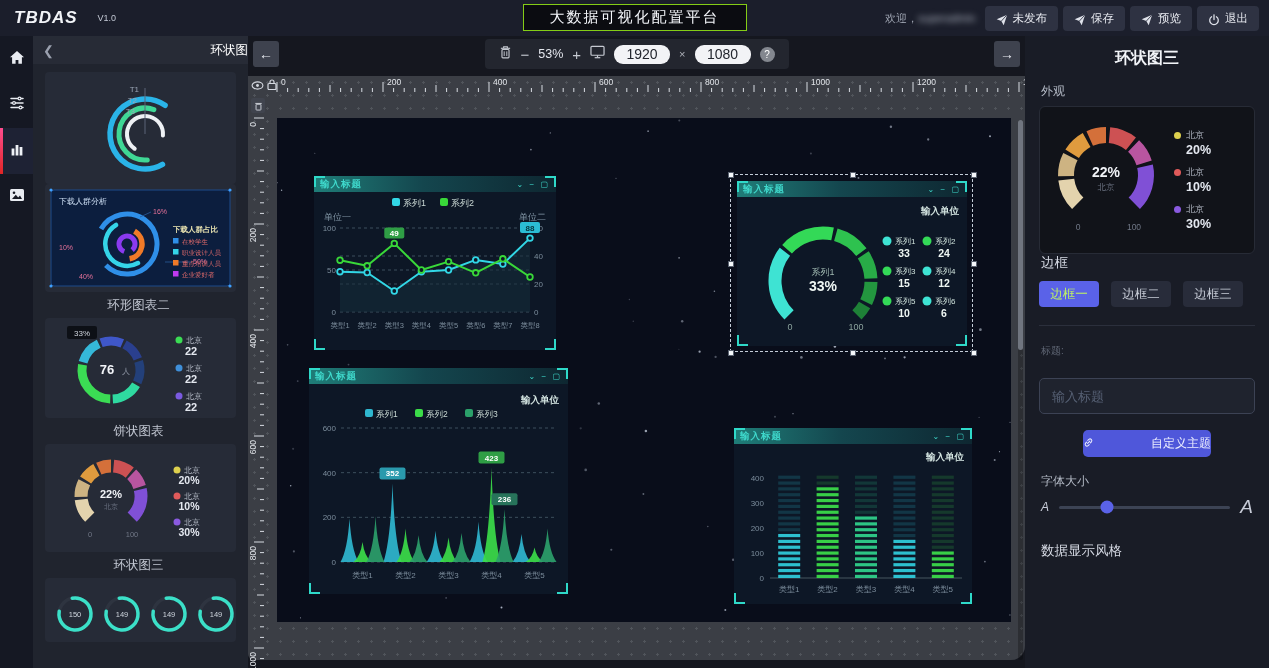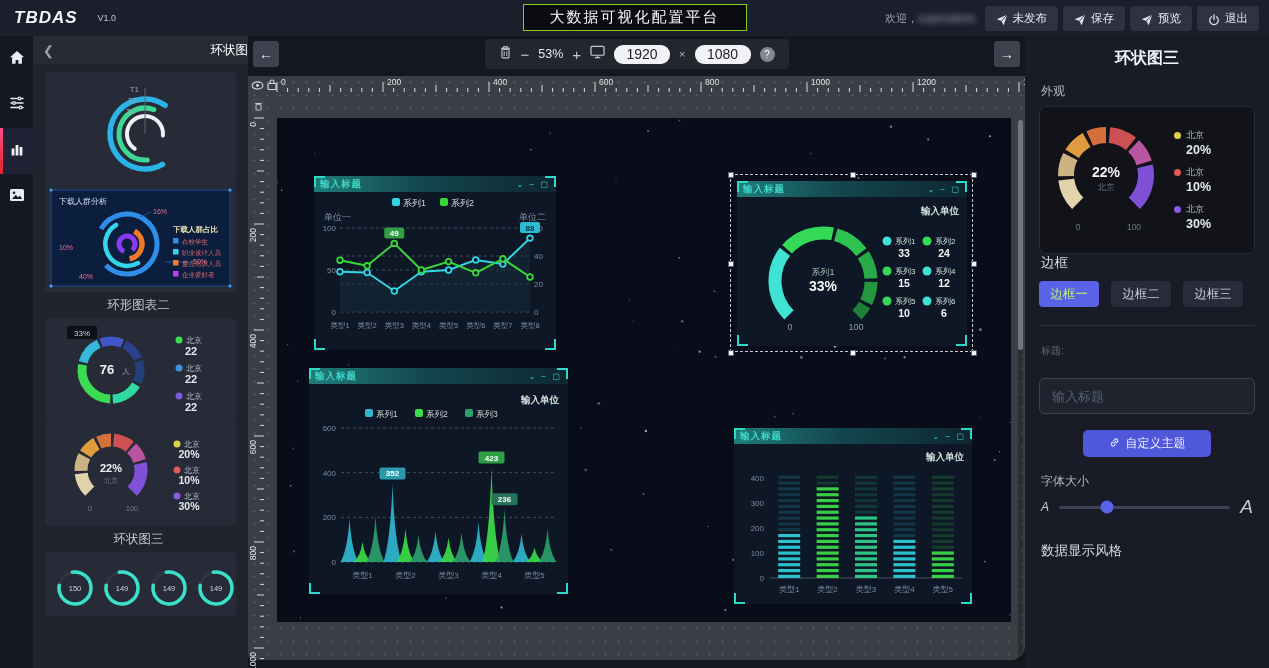--- a/index.html
+++ b/index.html
@@ -255,6 +255,7 @@
             <text x="141" y="81" font-size="8" fill="#b4bac6" text-anchor="start" font-family="Liberation Sans, sans-serif">北京</text>
             <text x="146" y="93" font-size="11" fill="#e4e8f0" text-anchor="middle" font-family="Liberation Sans, sans-serif" font-weight="bold">22</text>
           </svg></div>
+      <div class="thumb-caption">饼状图表</div>
       <div class="thumb-card" style="height:108px"><svg id="thumb4" width="191" height="108">
             <path d="M44.79,73.21 A30,30 0 0 1 36.20,55.45" fill="none" stroke="#e3d3ad" stroke-width="13"></path>
             <path d="M36.01,52.84 A30,30 0 0 1 39.32,38.29" fill="none" stroke="#cdb382" stroke-width="13"></path>

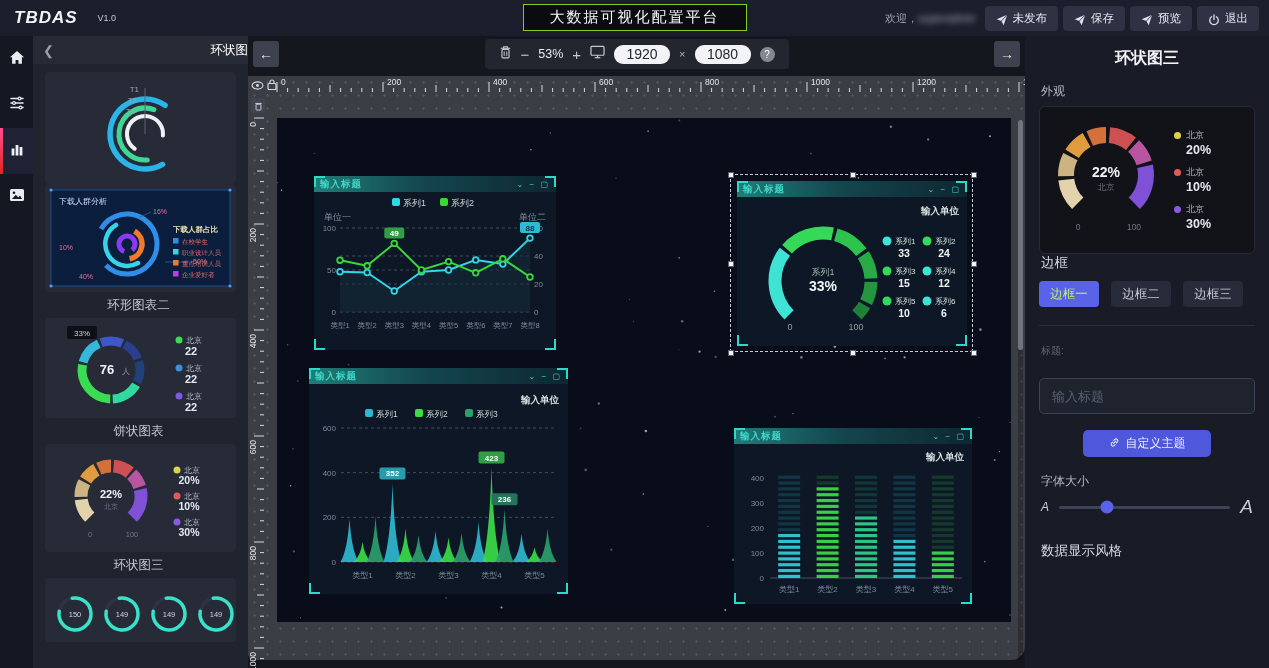--- a/index.html
+++ b/index.html
@@ -89,7 +89,7 @@
   .rp-strong { font-size:13.5px; color:#d6dae4; margin:0 16px 9px 16px; }
   #title-input { display:block; margin:8px 14px 0 14px; width:216px; height:36px; background:#1f232e; border:1px solid #3c4254; border-radius:5px; color:#dfe3ea; font-size:13px; padding:0 12px; font-family:"Liberation Sans",sans-serif; }
   #title-input::placeholder { color:#566074; }
-  #theme-btn { margin:16px auto 0 auto; width:128px; height:27px; background:#4f57da; border-radius:5px; display:flex; align-items:center; justify-content:center; gap:6px; font-size:12px; color:#eceeff; cursor:pointer; }
+  #theme-btn { margin:16px auto 0 auto; width:128px; height:27px; background:#4f57da; border-radius:5px; display:flex; align-items:center; justify-content:space-between; gap:6px; font-size:12px; color:#eceeff; cursor:pointer; }
   .slider-row { display:flex; align-items:center; gap:10px; margin:4px 16px 0 16px; }
   .a-small { font-size:12px; font-style:italic; color:#c8ccd8; }
   .a-big { font-size:19px; font-style:italic; color:#c8ccd8; }

